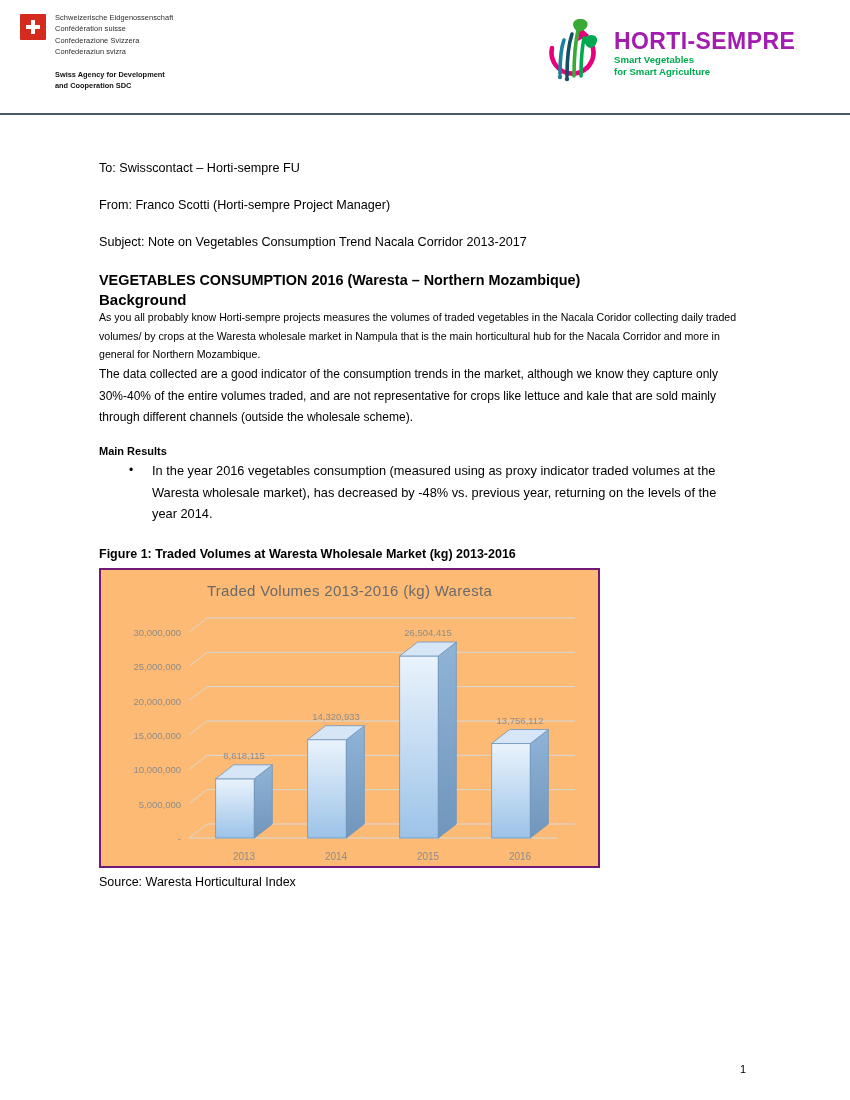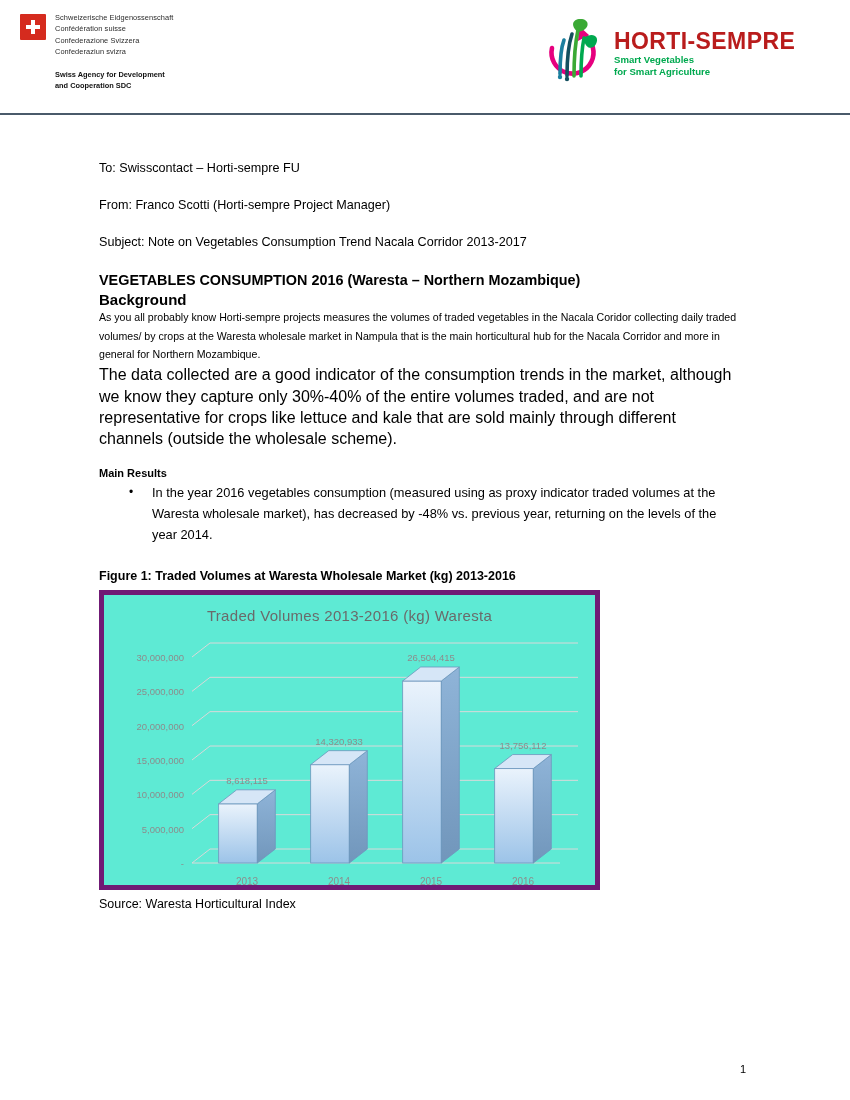--- a/index.html
+++ b/index.html
@@ -97,7 +97,7 @@
     font-size: 23px;
     font-weight: bold;
     letter-spacing: .4px;
-    color: #b91c1c;
+    color: #a21caf;
     line-height: 24px;
   }
   .horti-tag {

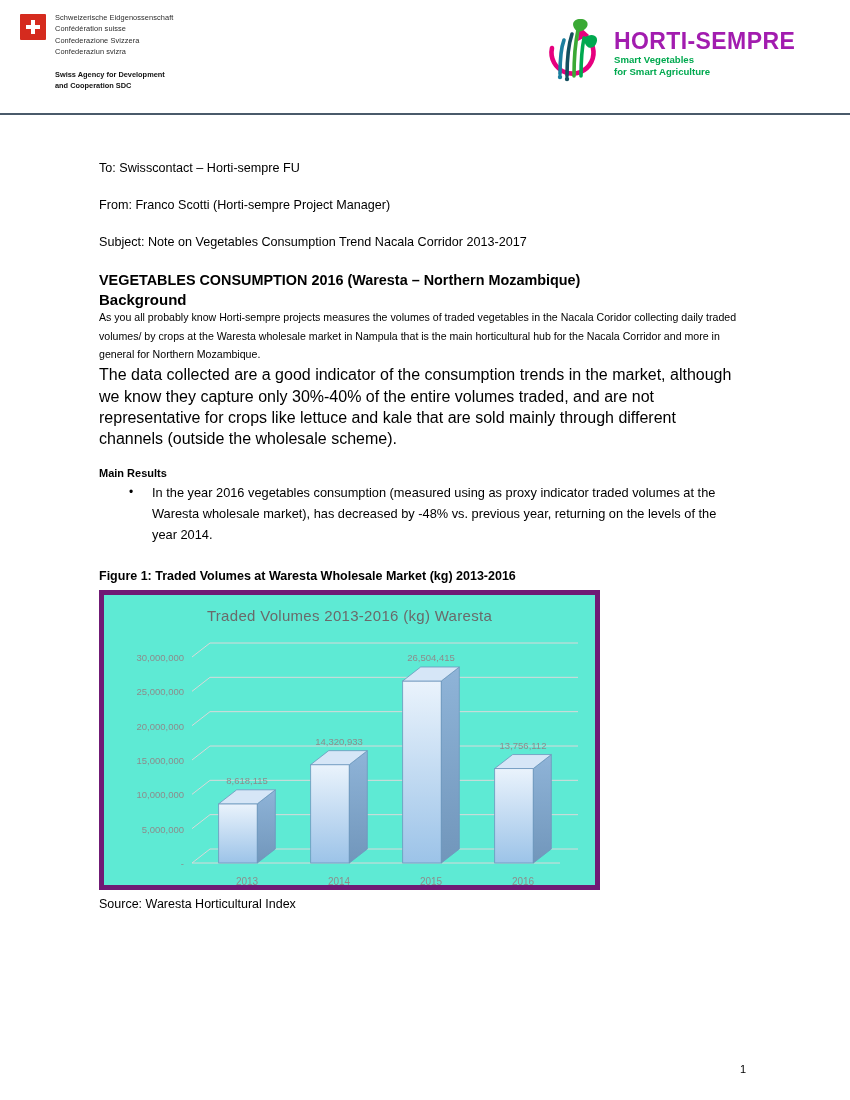--- a/index.html
+++ b/index.html
@@ -149,7 +149,7 @@
     margin: 0;
   }
   .para-large {
-    font-size: 16px;
+    font-size: 12px;
     line-height: 21.4px;
     margin: 0;
   }

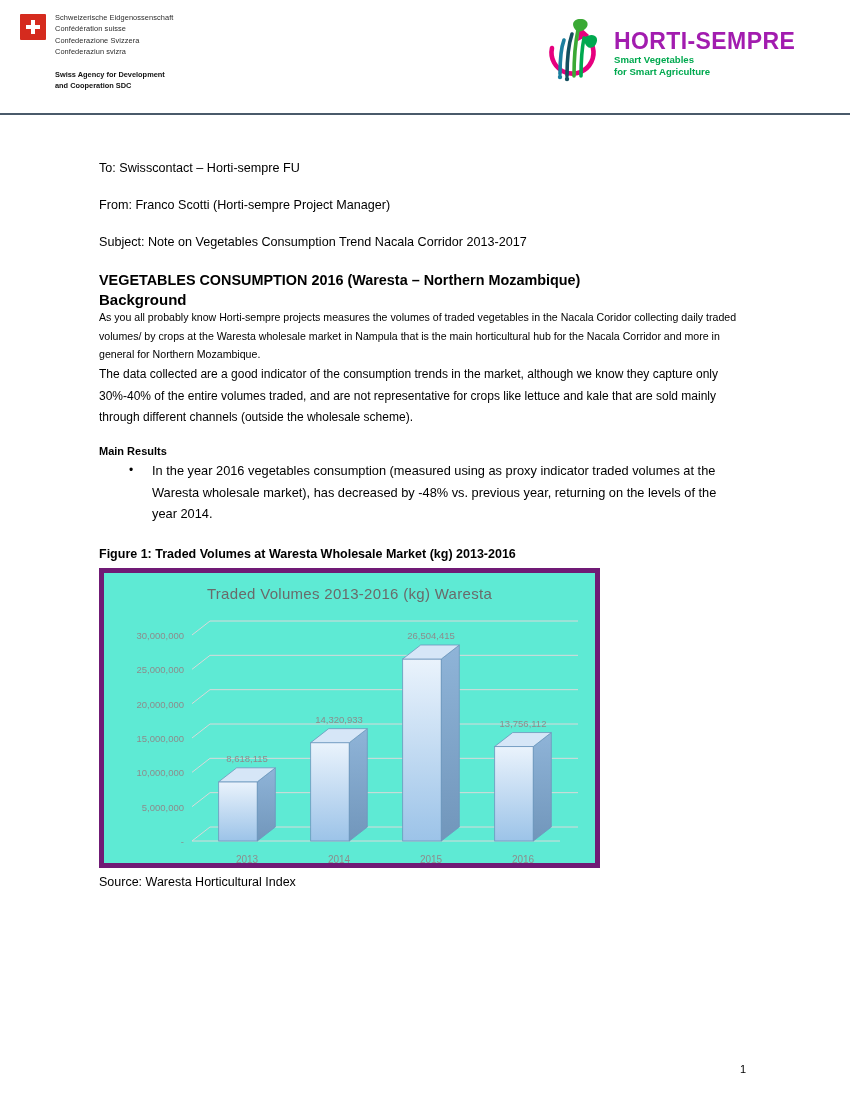--- a/index.html
+++ b/index.html
@@ -195,8 +195,8 @@
   .chart-box {
     width: 501px;
     height: 300px;
-    border: 5px solid #701a75;
-    background: #5eead4;
+    border: 2px solid #701a75;
+    background: #fdba74;
     position: relative;
     box-sizing: border-box;
     padding-left: 48px;

